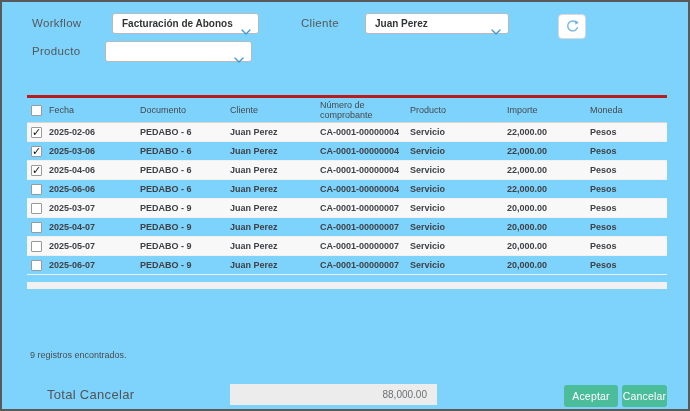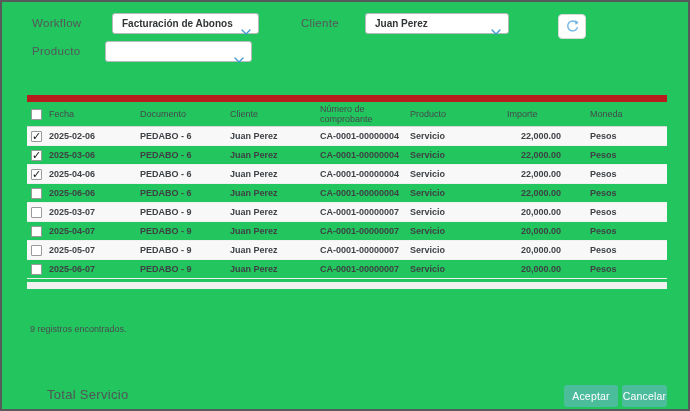--- a/index.html
+++ b/index.html
@@ -3,7 +3,7 @@
 <meta charset="utf-8">
 <style>
   html,body{margin:0;padding:0;background:#e9e9e9;font-family:"Liberation Sans",sans-serif;}
-  .frame{position:relative;width:690px;height:411px;margin:0 auto;background:#22c55e;
+  .frame{position:relative;width:690px;height:411px;margin:0 auto;background:#7dd3fc;
          border:2px solid #58595b;box-sizing:border-box;overflow:hidden;}
 
   

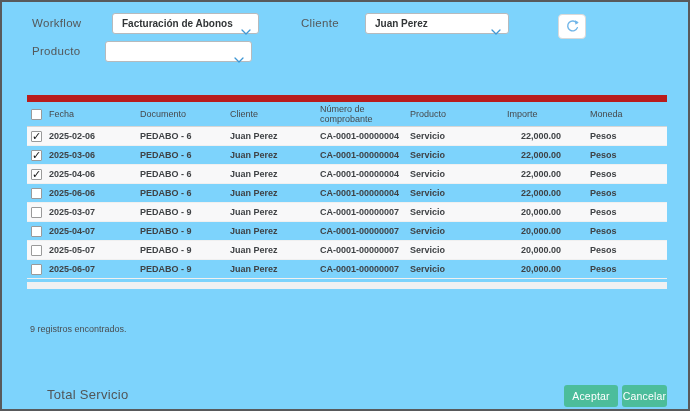--- a/index.html
+++ b/index.html
@@ -20,7 +20,7 @@
   
   table.grid{position:absolute;left:25px;top:93px;width:640px;border-collapse:collapse;table-layout:fixed;}
   table.grid th{font-size:9px;font-weight:normal;color:#46494c;text-align:left;vertical-align:middle;
-                height:24px;padding:0 4px 0 0;border-top:7px solid #b91c1c;border-bottom:1px solid #d6d6d6;
+                height:24px;padding:0 4px 0 0;border-top:3px solid #b91c1c;border-bottom:1px solid #d6d6d6;
                 line-height:10px;}
   table.grid td{font-size:9px;font-weight:bold;color:#3f4245;height:18px;padding:0 4px 0 0;
                 border-bottom:1px solid #f0f0f0;white-space:nowrap;overflow:hidden;}

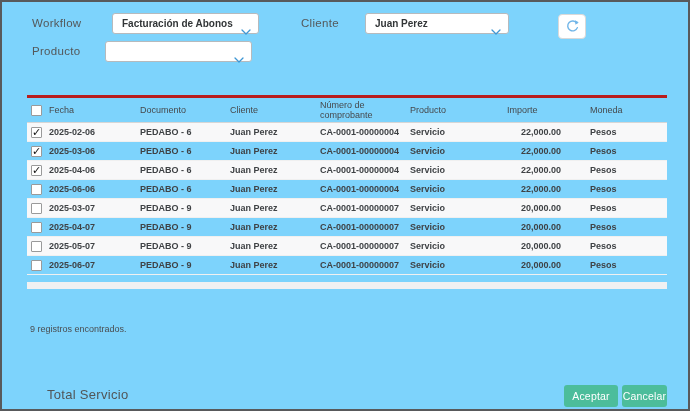--- a/index.html
+++ b/index.html
@@ -25,7 +25,7 @@
   table.grid td{font-size:9px;font-weight:bold;color:#3f4245;height:18px;padding:0 4px 0 0;
                 border-bottom:1px solid #f0f0f0;white-space:nowrap;overflow:hidden;}
   table.grid tbody tr:nth-child(odd){background:#f8f8f9;}
-  .col-num,.num{text-align:center;}
+  .col-num,.num{text-align:left;}
   .moneda{padding-left:11px !important;margin-top:8px;}
   input[type=checkbox]{appearance:none;-webkit-appearance:none;width:11px;height:11px;margin:0 0 0 4px;
         border:1px solid #9a9a9a;border-radius:1px;background:#fff;position:relative;

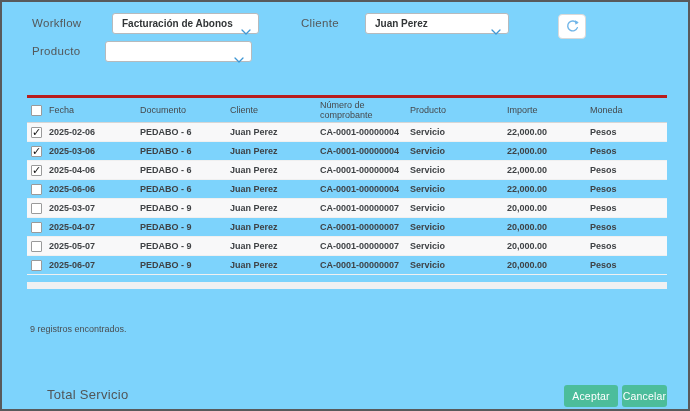--- a/index.html
+++ b/index.html
@@ -36,7 +36,7 @@
   .scroll-strip{position:absolute;left:25px;top:280px;width:640px;height:7px;background:#f1f1f2;cursor:pointer;}
 
   
-  .count-text{position:absolute;left:28px;top:322px;font-size:9px;color:#4a4d50;}
+  .count-text{position:absolute;left:28px;top:348px;font-size:9px;color:#4a4d50;}
   .total-label{position:absolute;left:45px;top:385px;font-size:13px;color:#515557;letter-spacing:.3px;}
   .total-field{position:absolute;left:228px;top:382px;width:207px;height:21px;background:#ececec;
                border:none;box-sizing:border-box;font-size:10px;color:#6d7073;text-align:right;

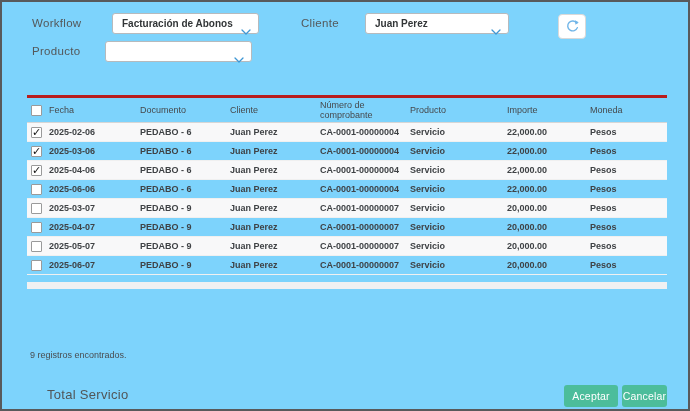--- a/index.html
+++ b/index.html
@@ -201,7 +201,7 @@
 
   <div class="count-text">9 registros encontrados.</div>
 
-  <span class="total-label">Total Servicio</span>
+  <span class="total-label">Total Cancelar</span>
   <button class="btn btn-accept">Aceptar</button>
   <button class="btn btn-cancel">Cancelar</button>
 

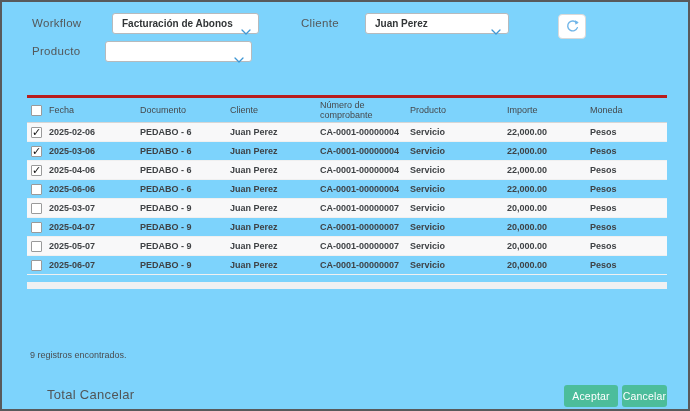--- a/index.html
+++ b/index.html
@@ -202,6 +202,7 @@
   <div class="count-text">9 registros encontrados.</div>
 
   <span class="total-label">Total Cancelar</span>
+  <input class="total-field" readonly="" value="88,000.00" style="">
   <button class="btn btn-accept">Aceptar</button>
   <button class="btn btn-cancel">Cancelar</button>
 

